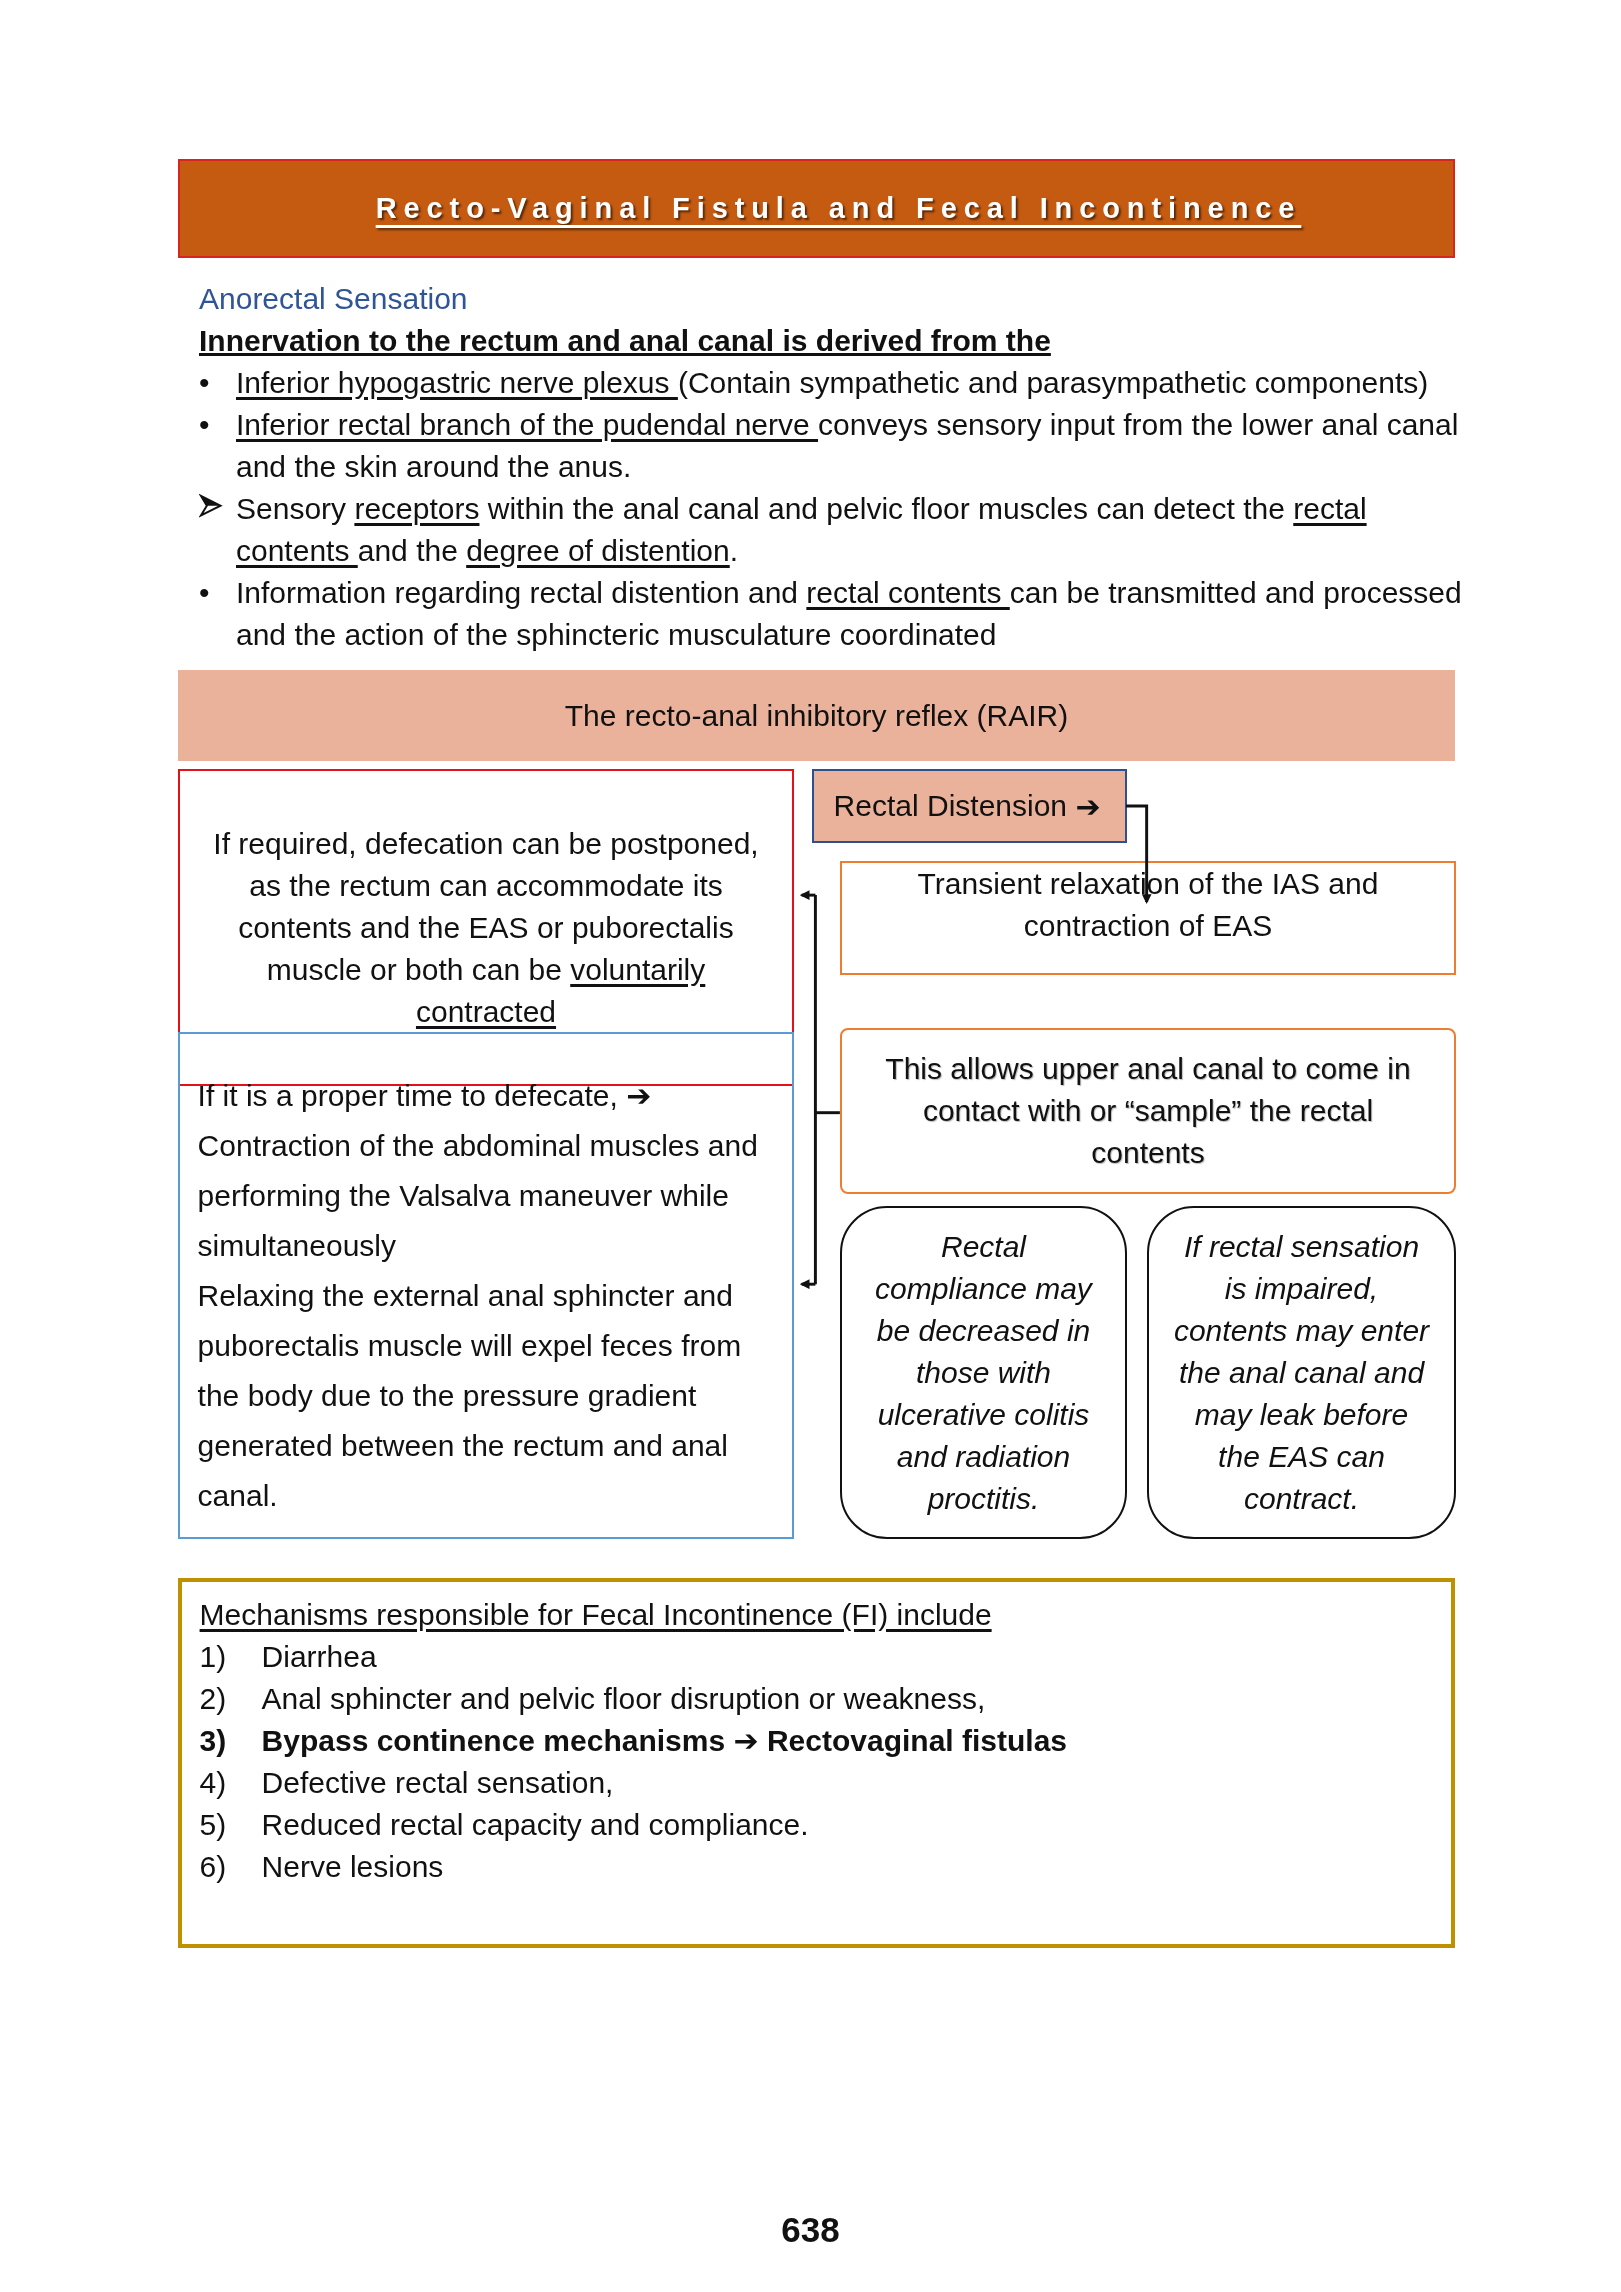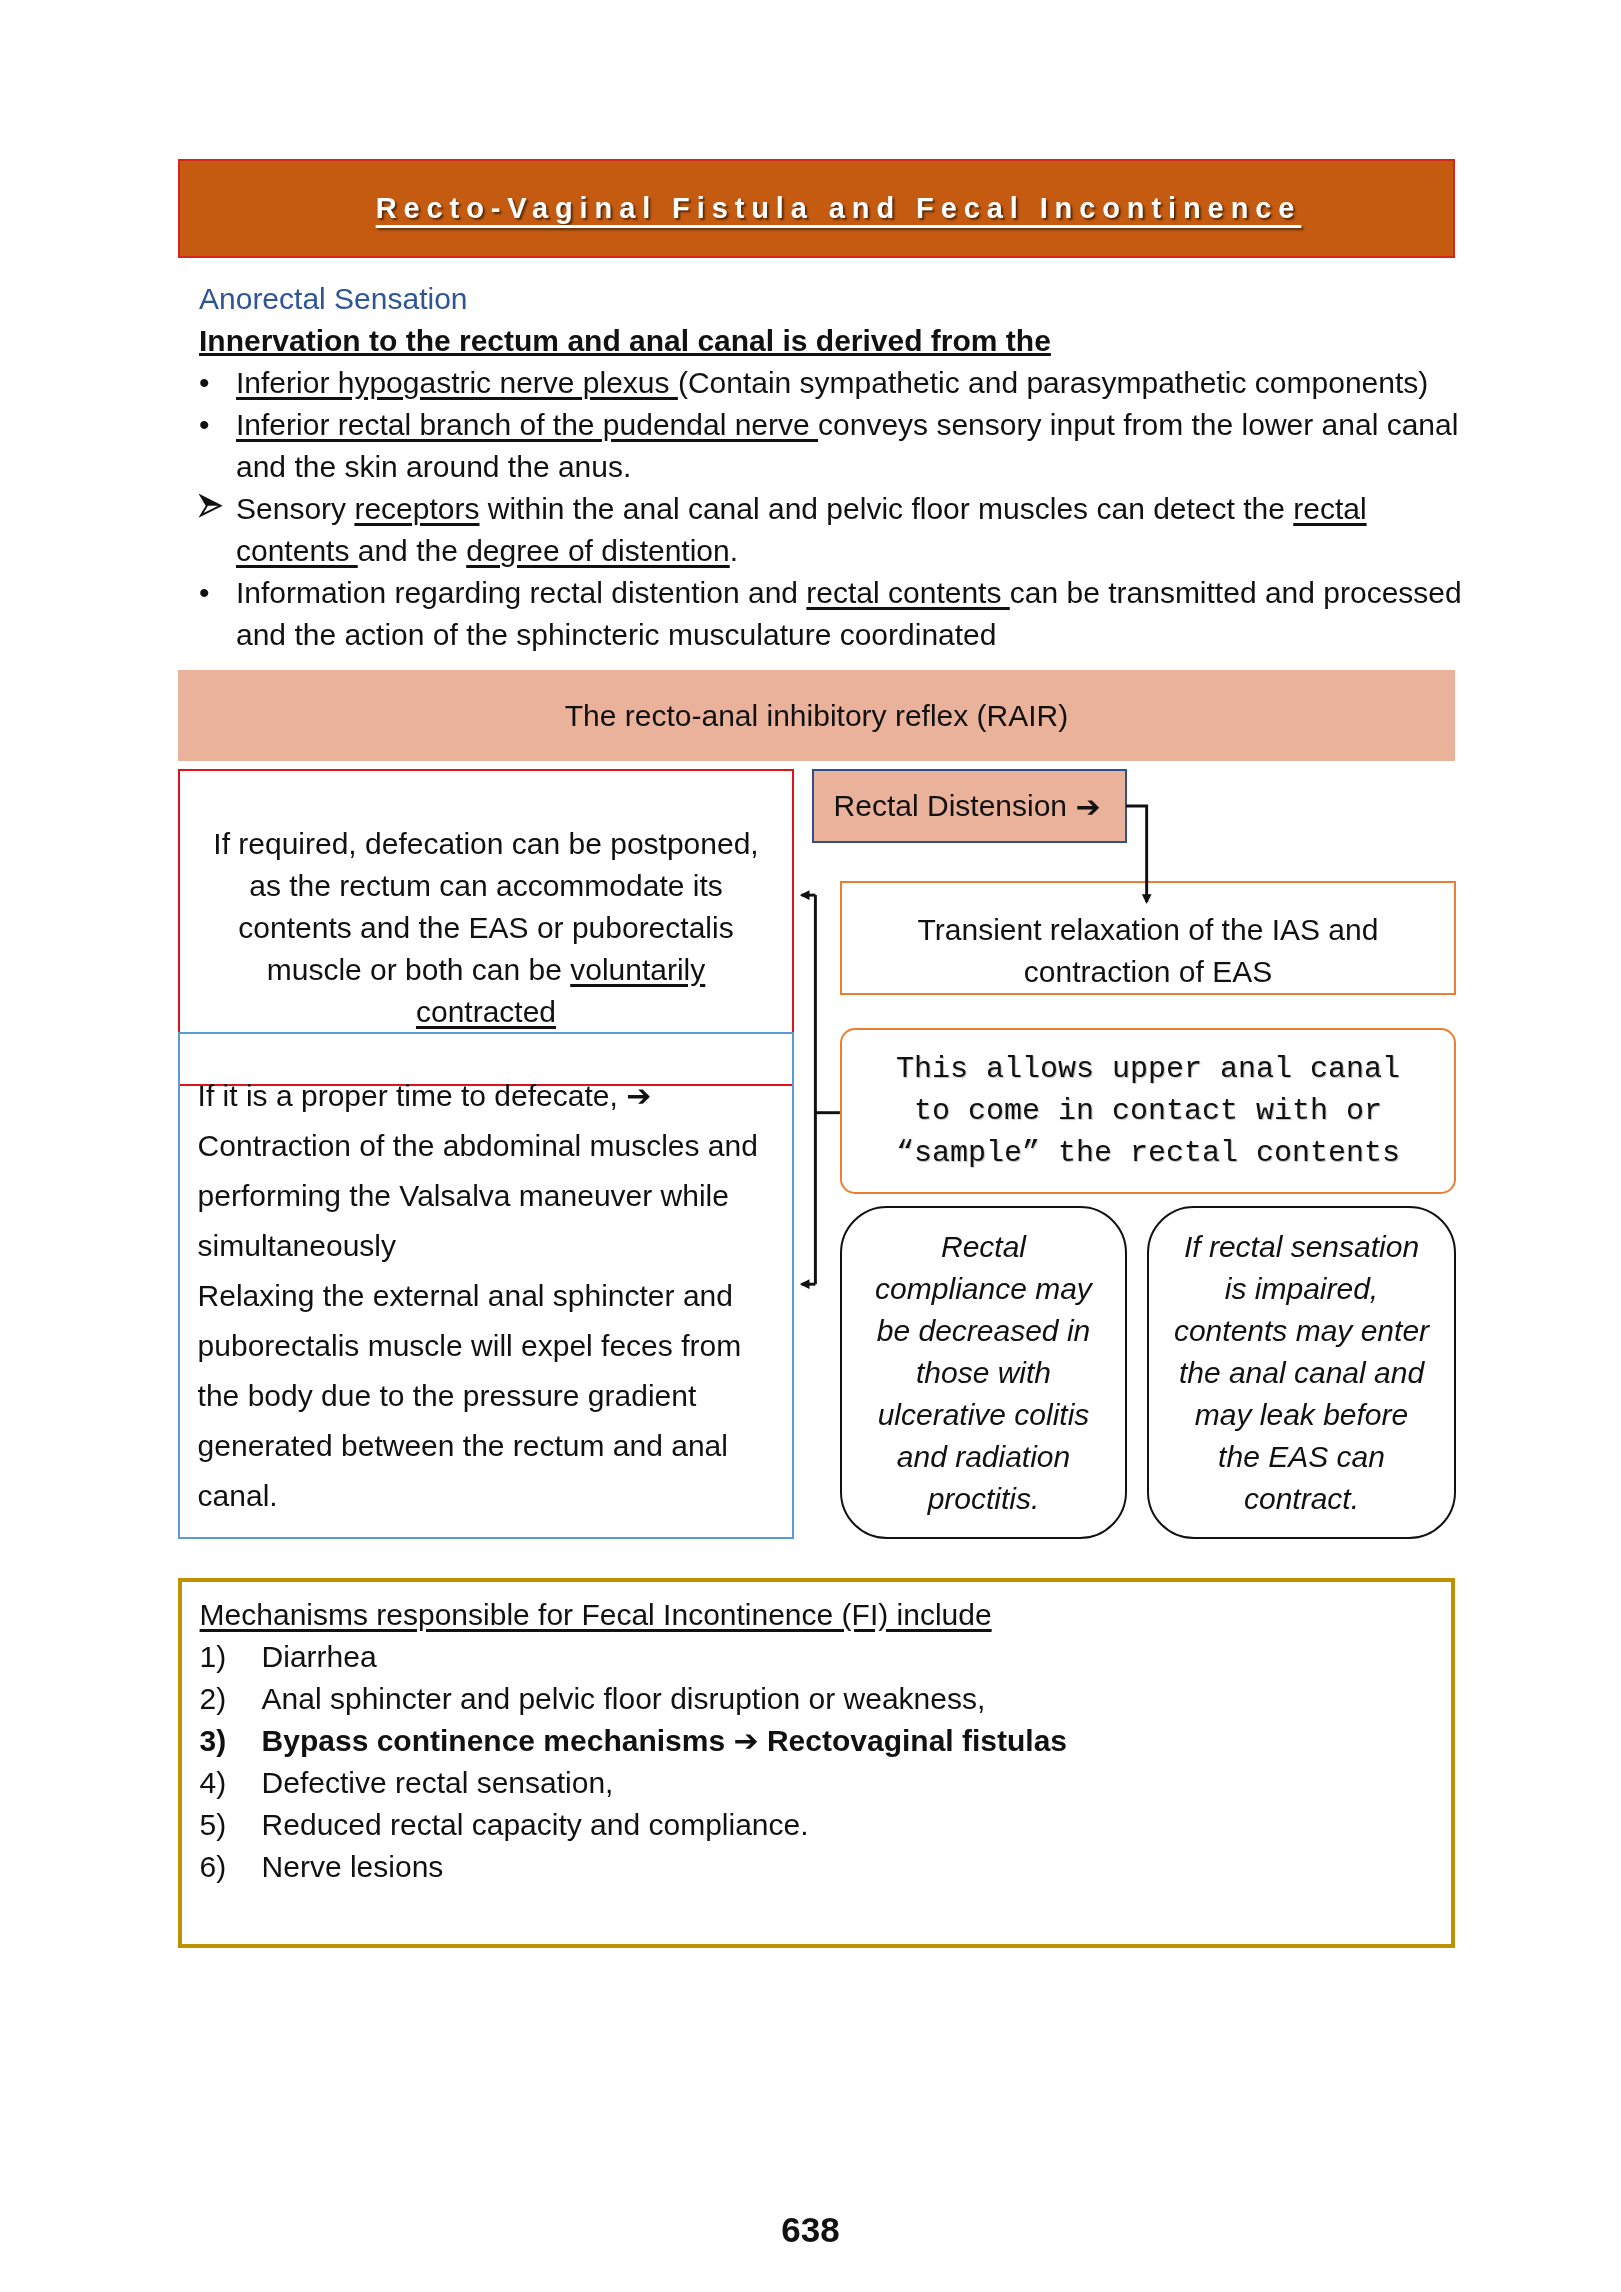--- a/index.html
+++ b/index.html
@@ -26,8 +26,8 @@
   .distension { left:812px; top:769px; width:315px; height:74px; background:#ebb29b;
                 border:2.9px solid #2f4f8f; display:flex; align-items:center; padding-left:19.6px;
                 font-size:30px; }
-  .transient { left:840px; top:881px; width:616px; height:114px; border:2.9px solid #ed7d31;
-               display:flex; align-items:flex-end; justify-content:center; text-align:center;
+  .transient { left:840px; top:861px; width:616px; height:114px; border:2.9px solid #ed7d31;
+               display:flex; align-items:flex-start; justify-content:center; text-align:center;
                font-size:30px; line-height:42px; padding:0 18px; }
   .blue-box { left:178px; top:1032px; width:616px; height:507px; border:2.9px solid #5b9bd5;
               padding:37px 17.6px 0 17.6px; font-size:30px; line-height:50px; }

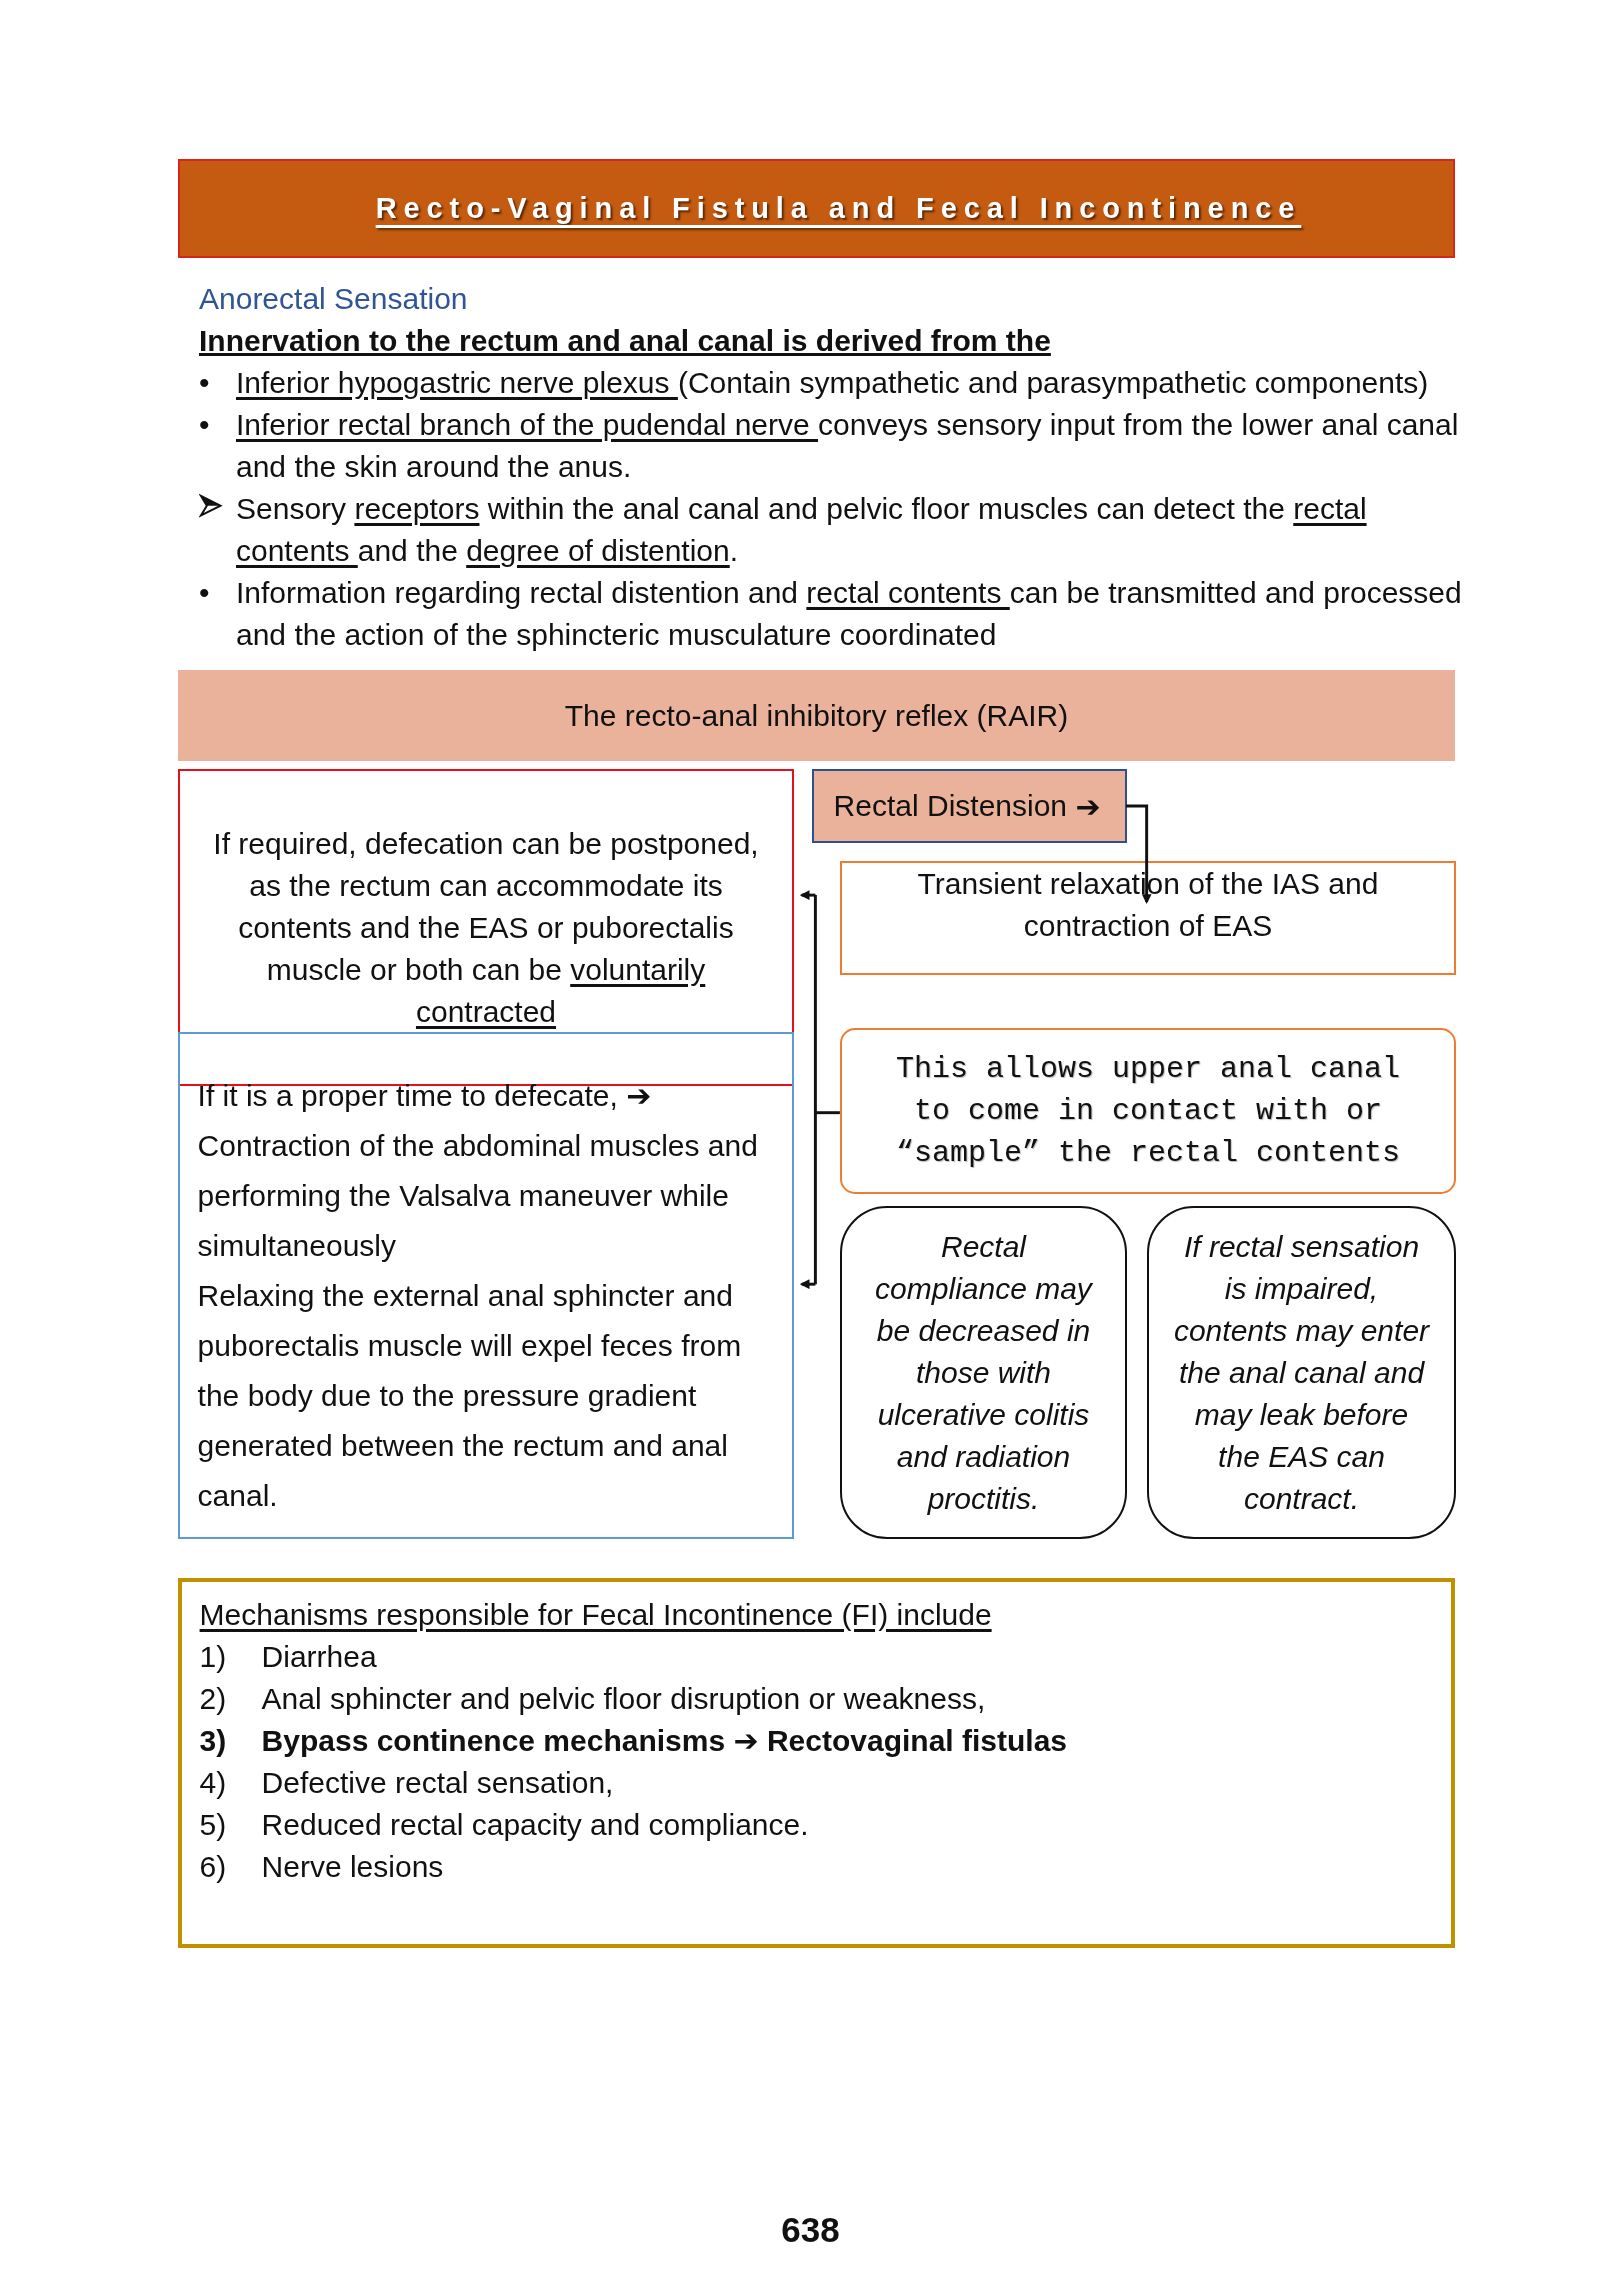--- a/index.html
+++ b/index.html
@@ -32,9 +32,9 @@
   .blue-box { left:178px; top:1032px; width:616px; height:507px; border:2.9px solid #5b9bd5;
               padding:37px 17.6px 0 17.6px; font-size:30px; line-height:50px; }
   .orange-round { left:840px; top:1028px; width:616px; height:166px; border:2.9px solid #ed7d31;
-                  border-radius:15px; display:flex; align-items:center; justify-content:center;
+                  border-radius:8px; display:flex; align-items:center; justify-content:center;
                   text-align:center; font-size:30px; line-height:42px; padding:0 29px;
-                  text-shadow:1px 1px 1px #bbb;font-family:Liberation Mono, monospace; }
+                  text-shadow:1px 1px 1px #bbb; }
   .black-round { top:1206px; height:333px; border:2.9px solid #111; border-radius:47px;
                  display:flex; align-items:center; justify-content:flex-start; text-align:center;
                  font-style:italic; font-size:30px; line-height:42px; padding:0 21.6px; }

